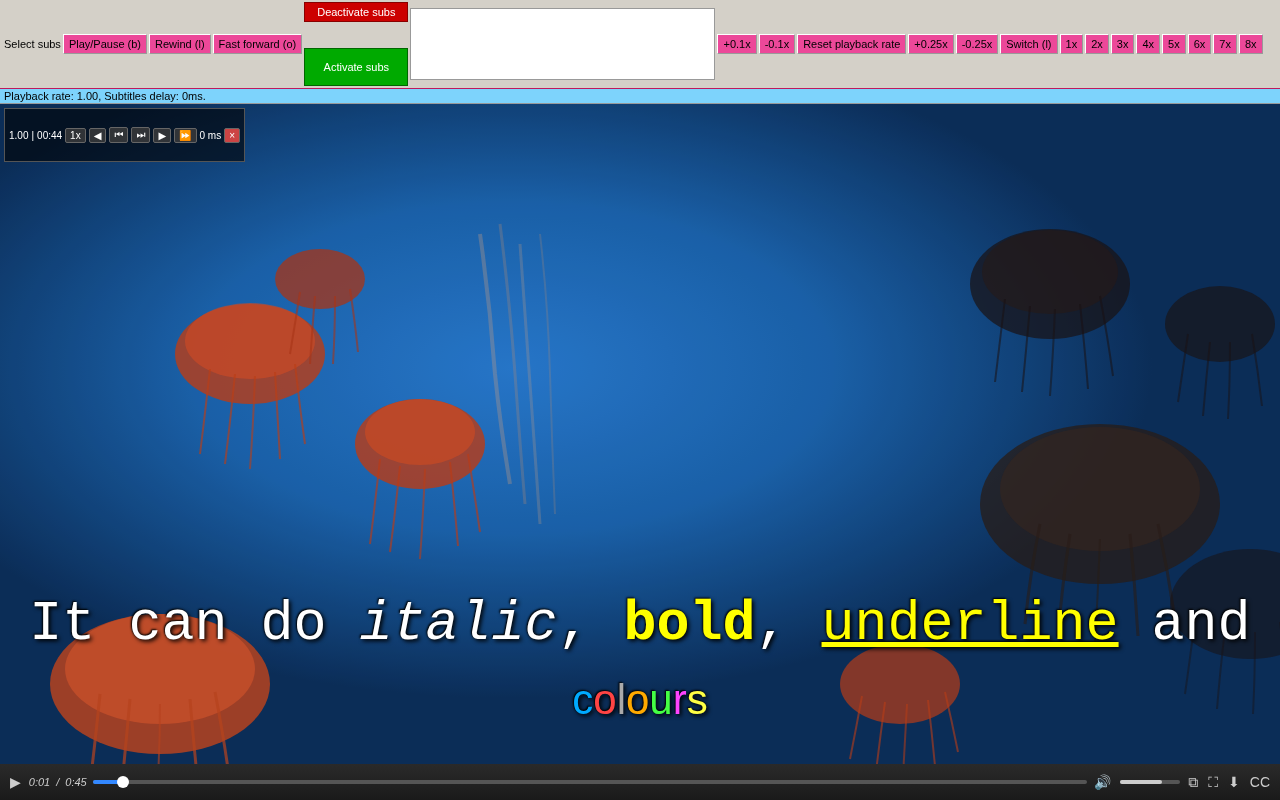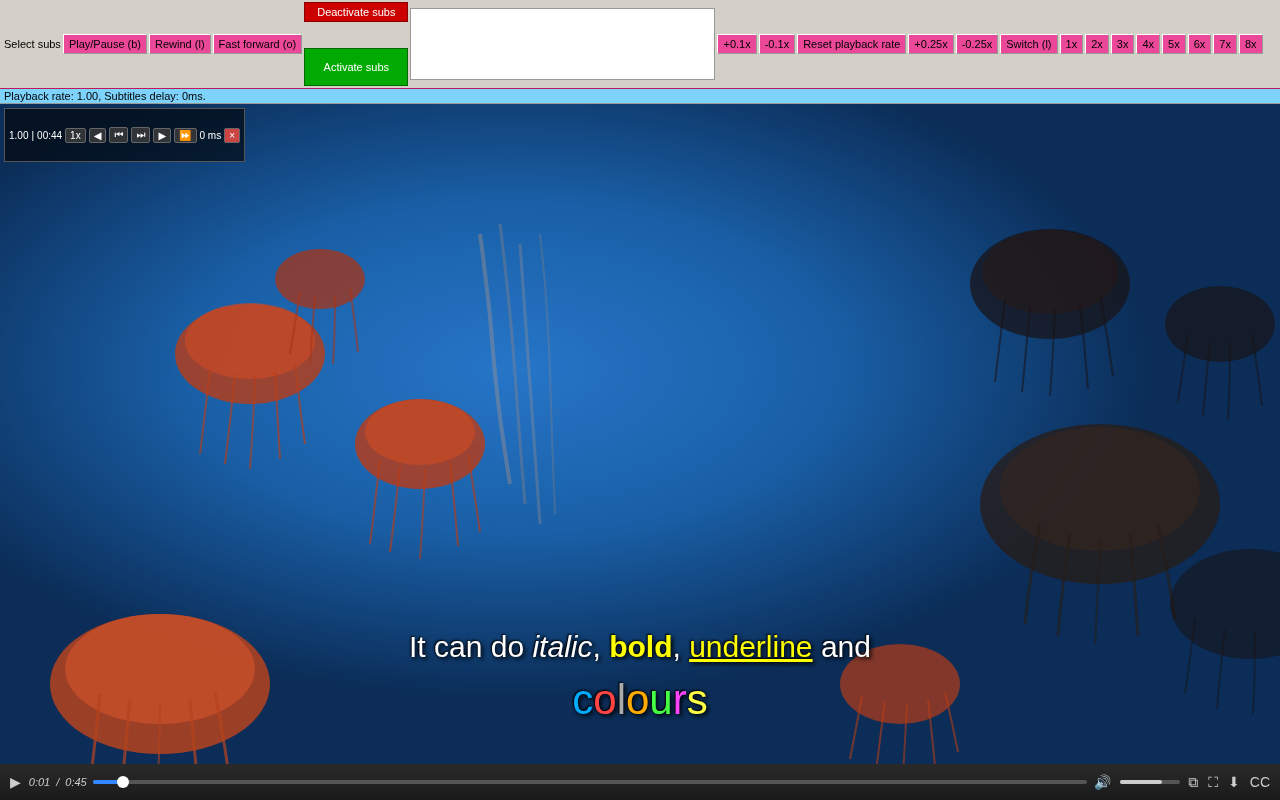--- a/index.html
+++ b/index.html
@@ -94,11 +94,12 @@
     }
 
     .subtitle-line1 {
-      font-size: 30px;
+      font-size: 55px;
       font-weight: normal;
       color: #fff;
       text-shadow: 2px 2px 4px #000, -1px -1px 2px #000;
-      margin-bottom: 12px;
+      margin-bottom: 20px;
+      font-family: Liberation Mono, monospace;
     }
 
     .subtitle-line2 {

